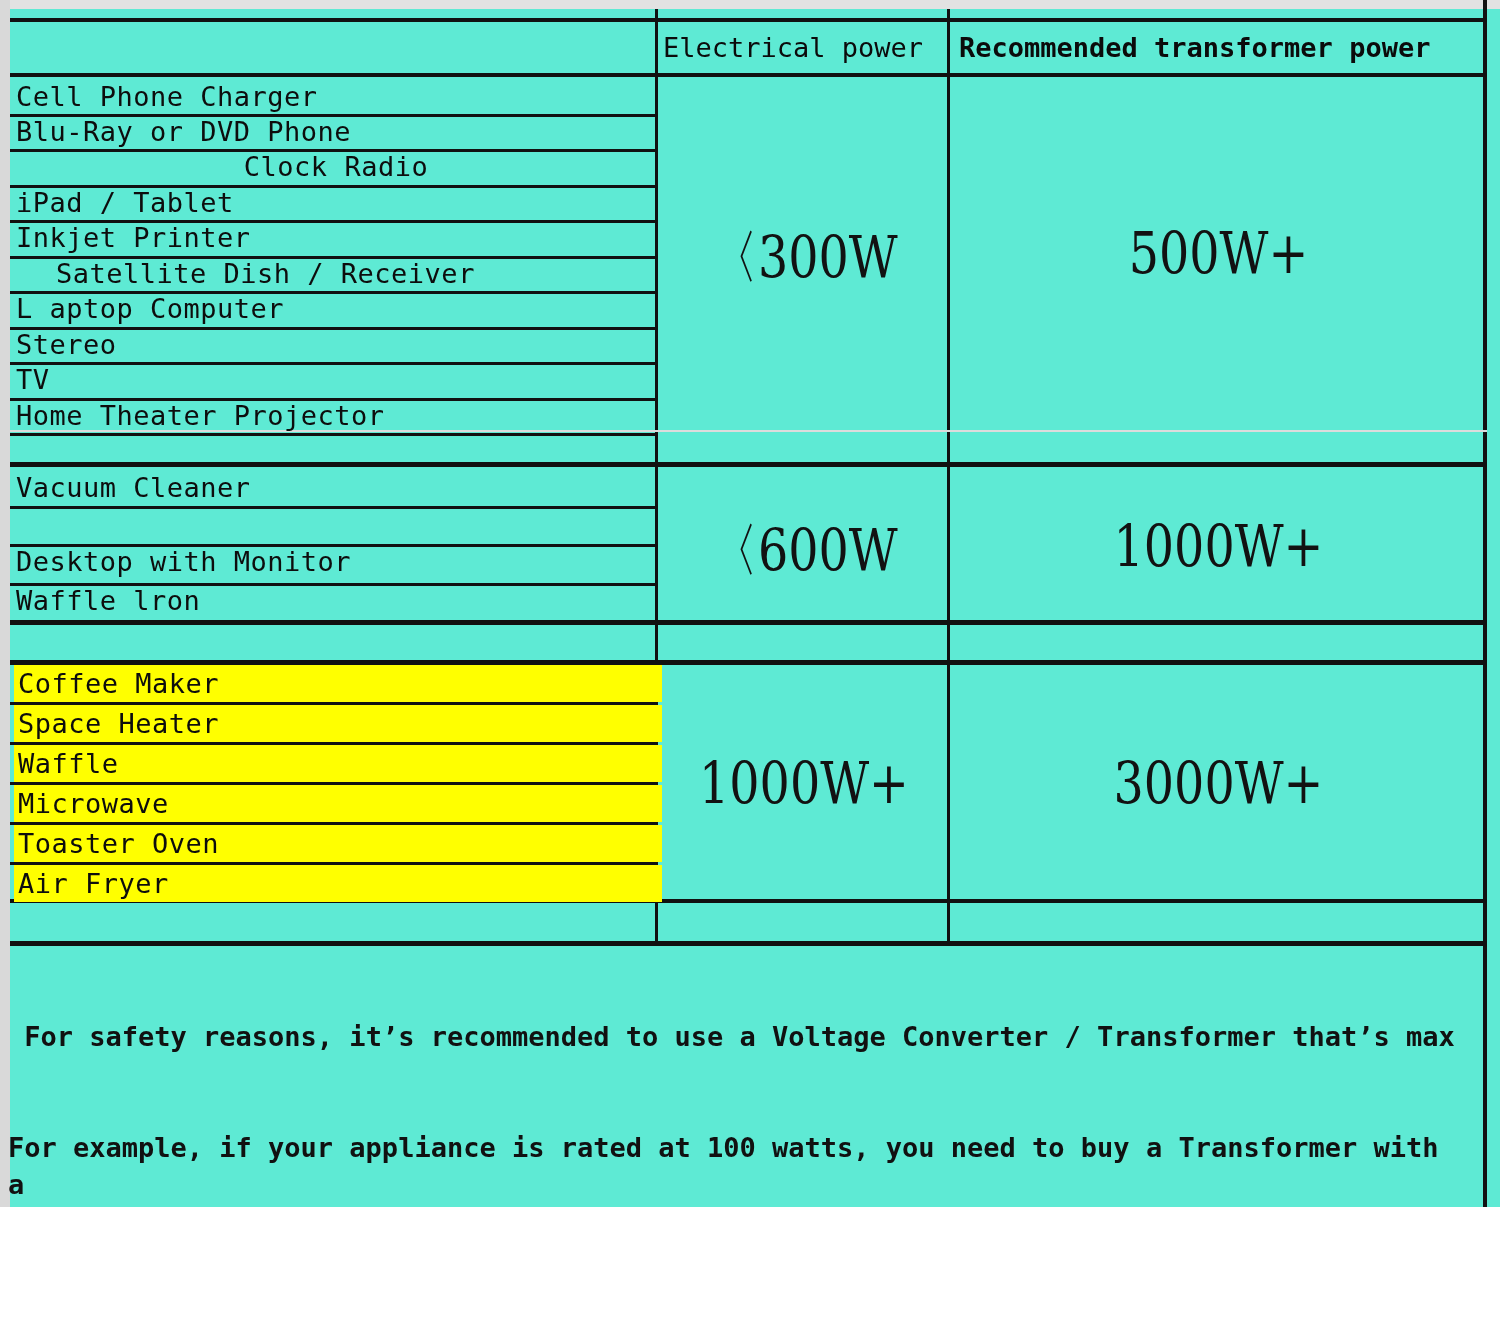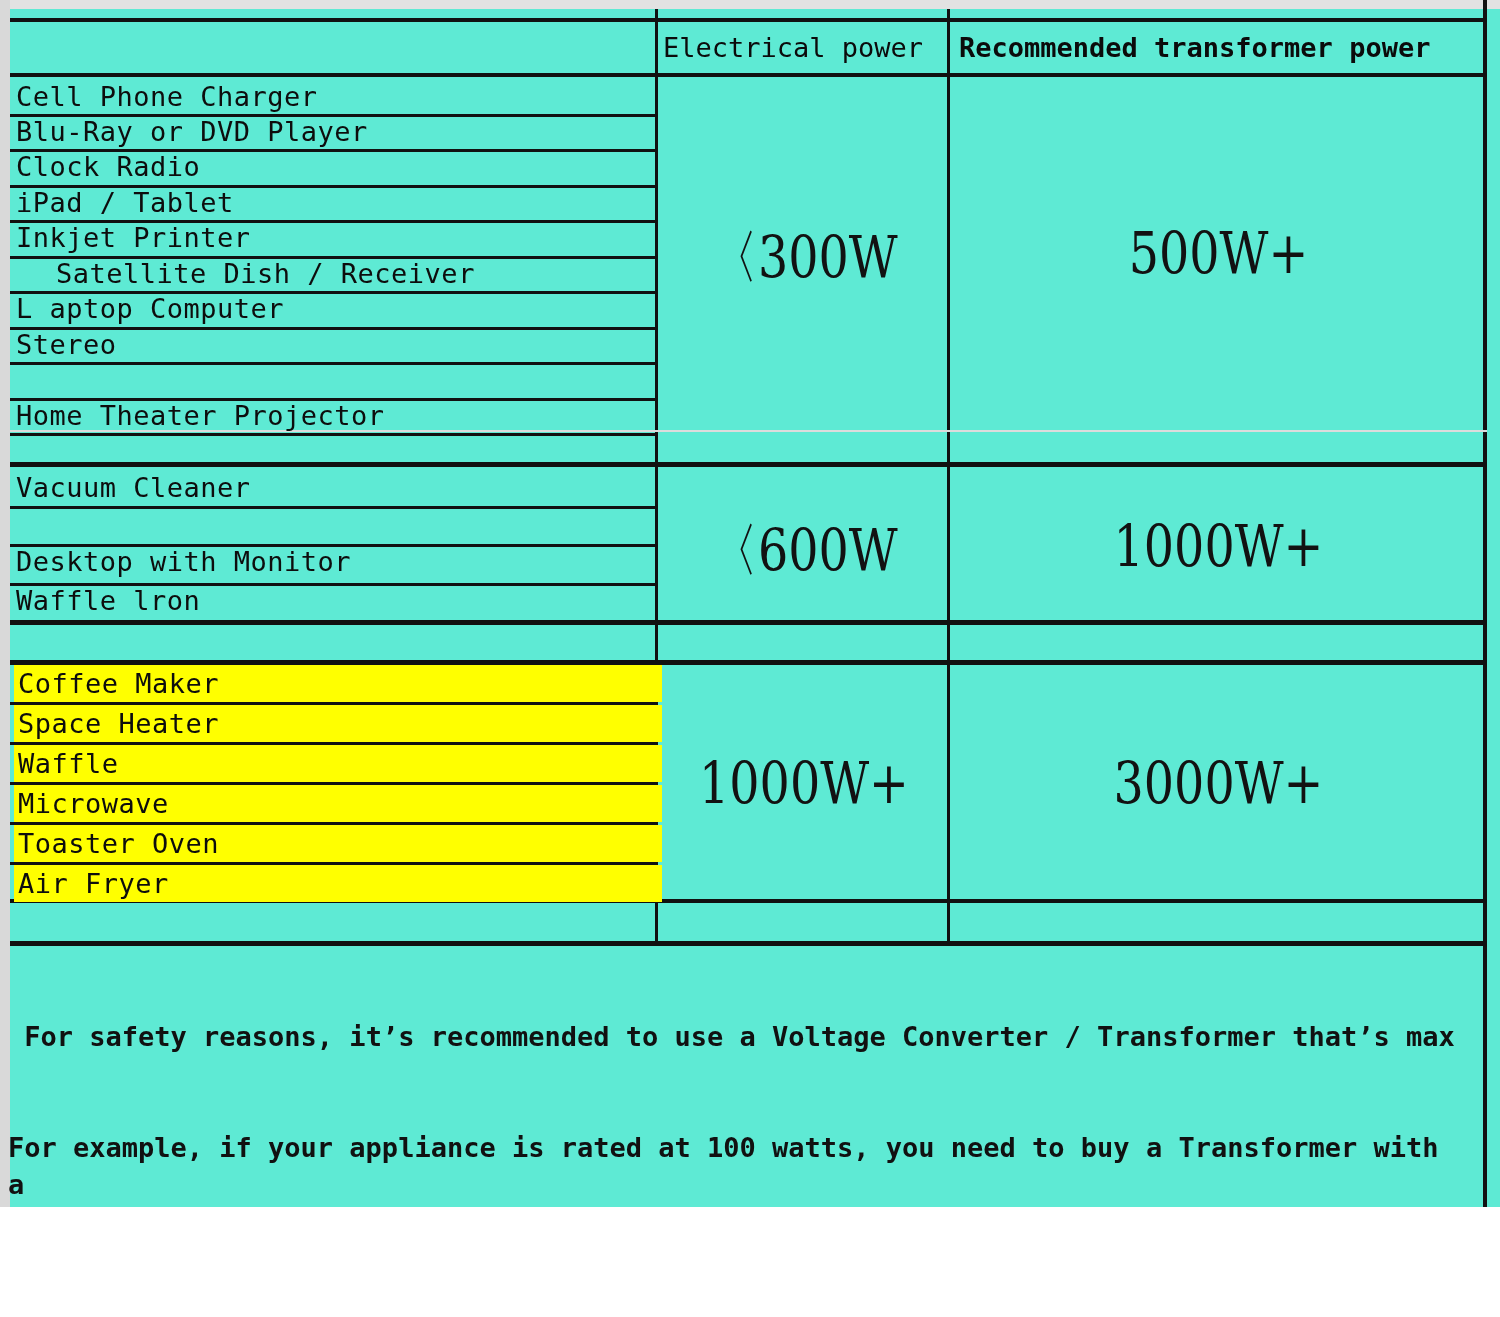--- a/index.html
+++ b/index.html
@@ -151,7 +151,7 @@
 
     <div class="appliance" style="top:70px;">Cell Phone Charger</div>
     <div class="rowline" style="top:105px;"></div>
-    <div class="appliance" style="top:105px;">Blu-Ray or DVD Player</div>
+    <div class="appliance" style="top:105px;">Blu-Ray or DVD Phone</div>
     <div class="rowline" style="top:140px;"></div>
     <div class="appliance" style="top:140px;">Clock Radio</div>
     <div class="rowline" style="top:176px;"></div>

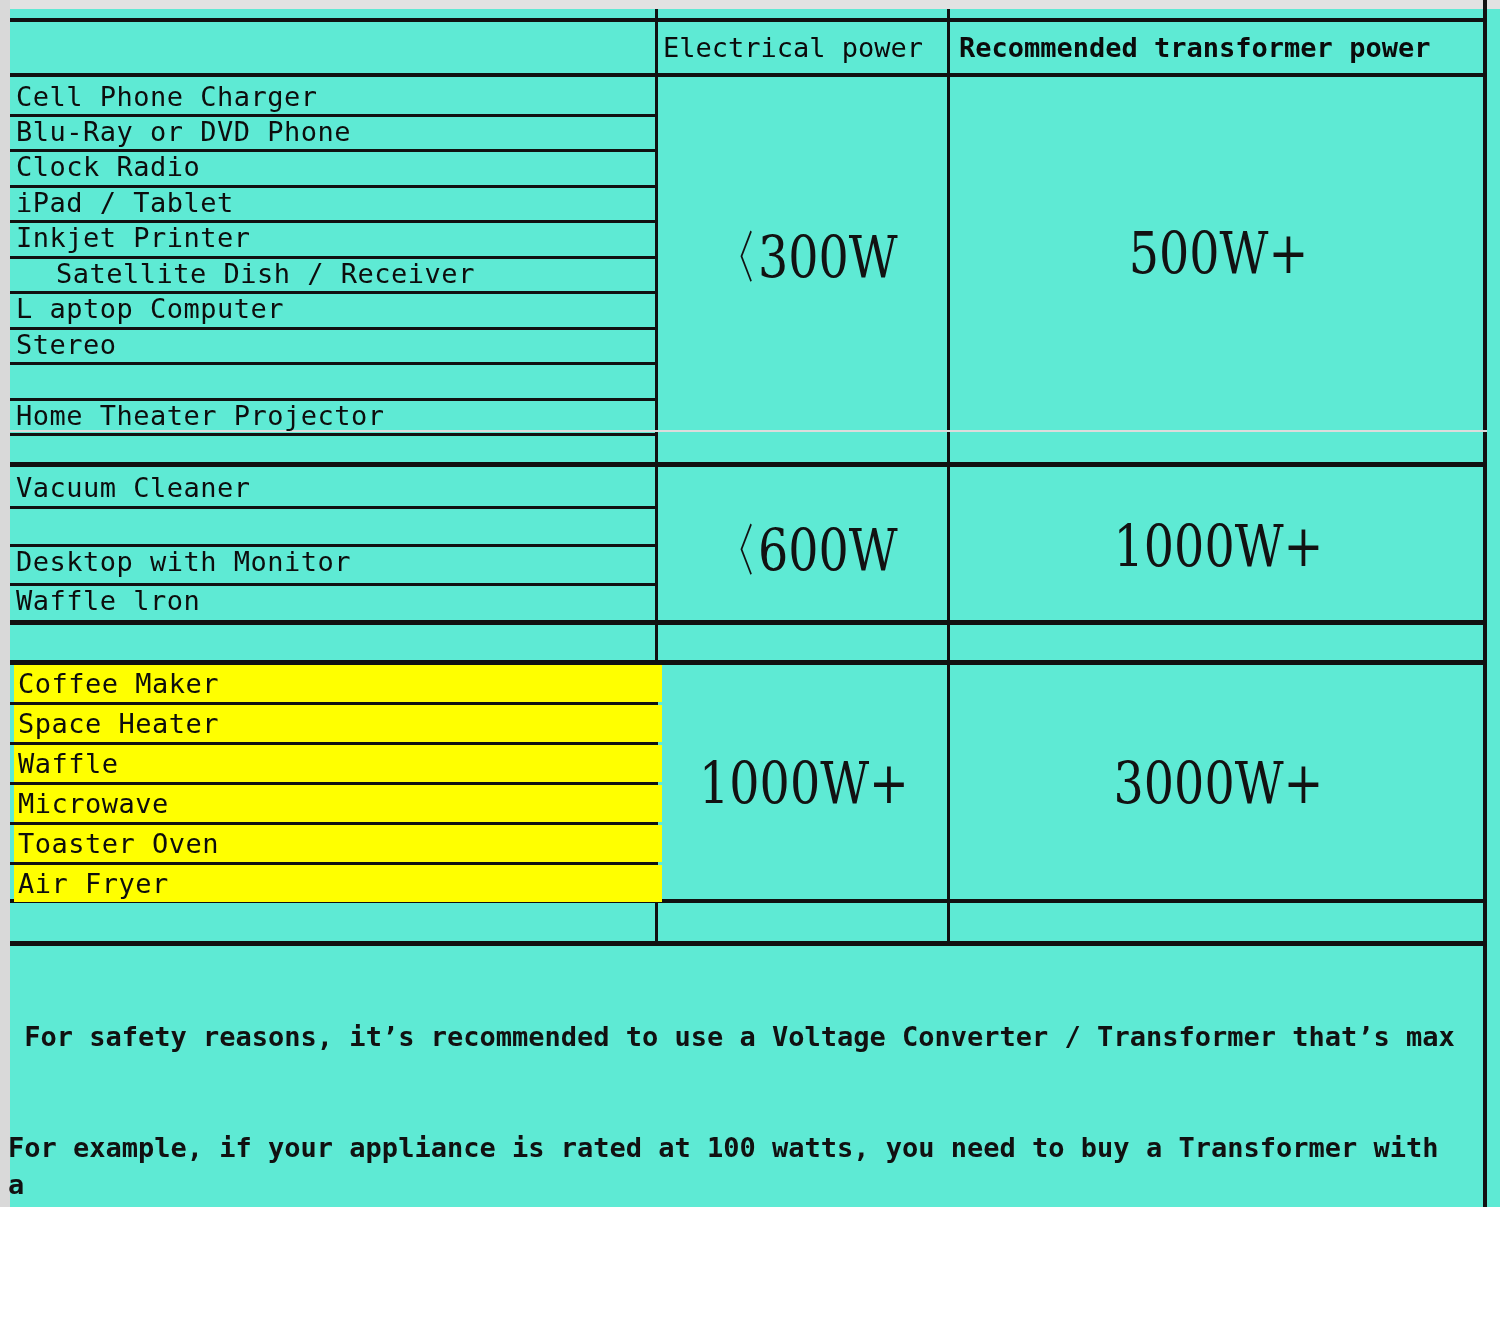--- a/index.html
+++ b/index.html
@@ -153,7 +153,7 @@
     <div class="rowline" style="top:105px;"></div>
     <div class="appliance" style="top:105px;">Blu-Ray or DVD Phone</div>
     <div class="rowline" style="top:140px;"></div>
-    <div class="appliance" style="top:140px;">Clock Radio</div>
+    <div class="appliance" style="top:140px;text-align:center;">Clock Radio</div>
     <div class="rowline" style="top:176px;"></div>
     <div class="appliance" style="top:176px;">iPad / Tablet</div>
     <div class="rowline" style="top:211px;"></div>

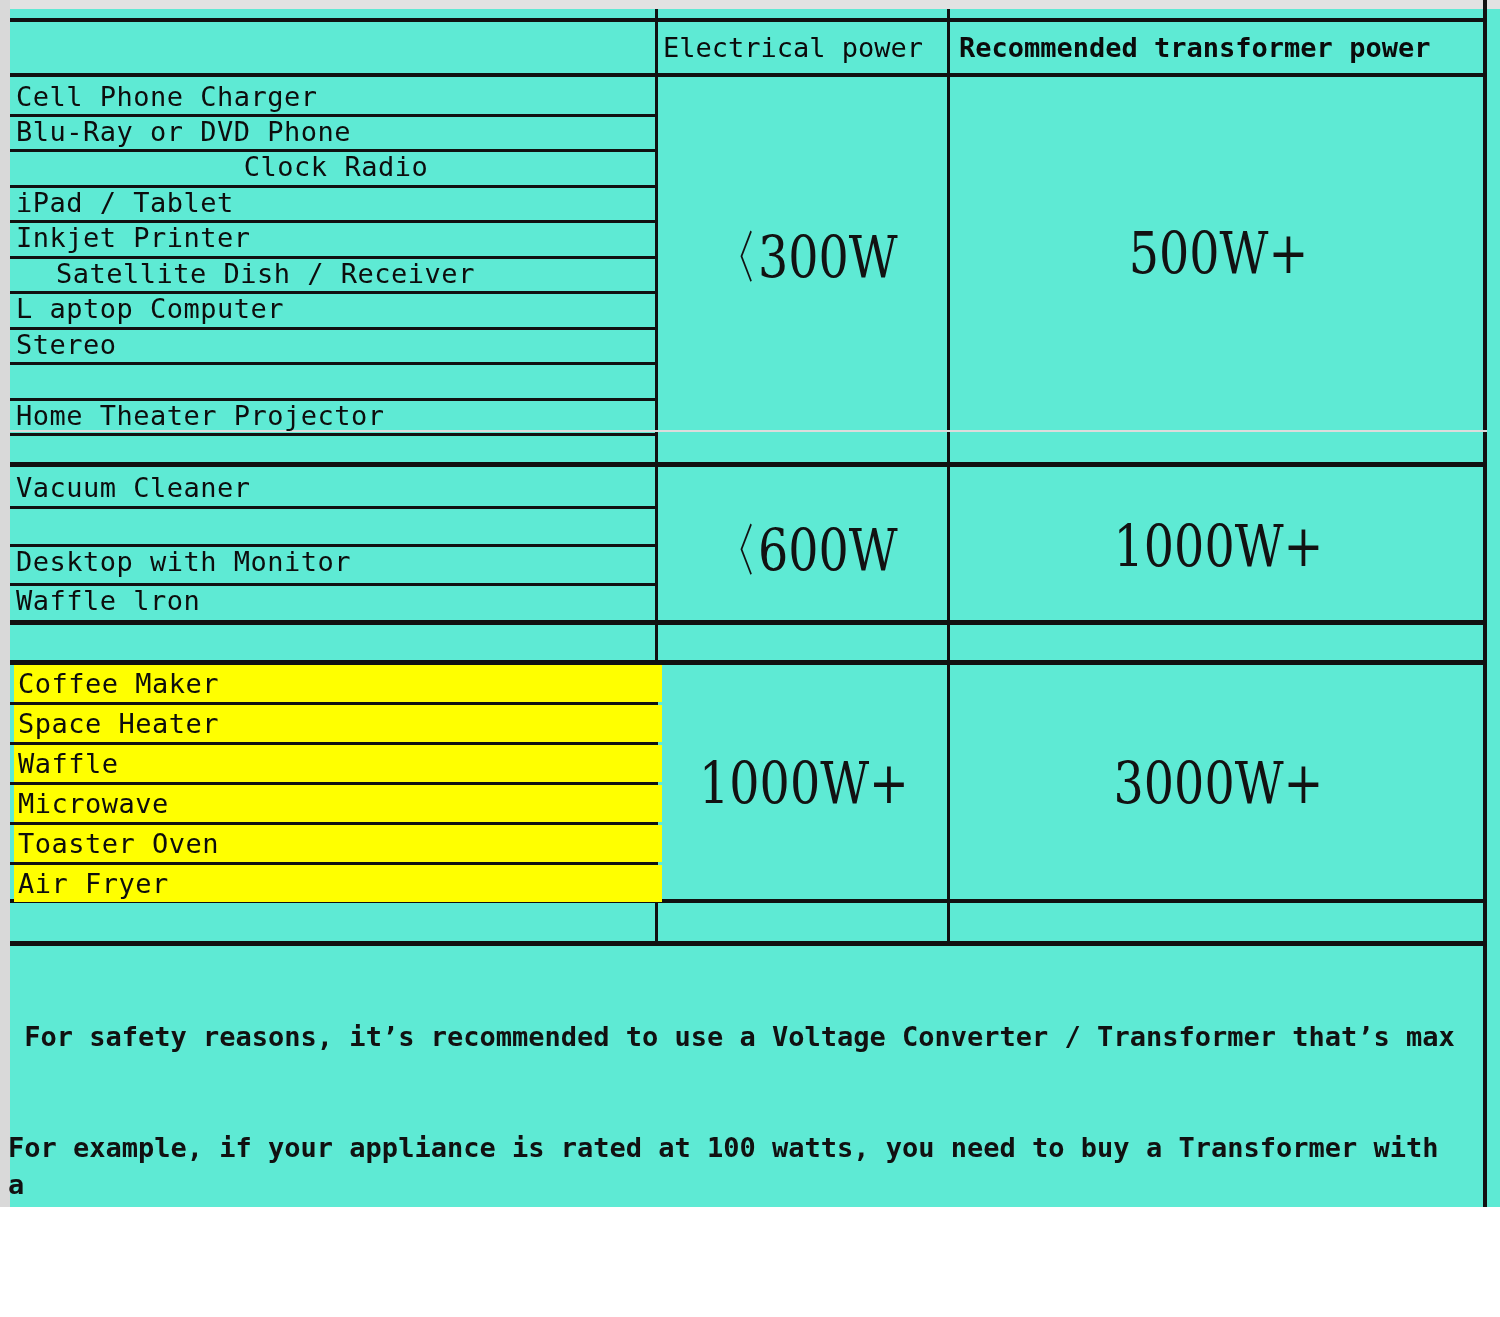--- a/index.html
+++ b/index.html
@@ -165,6 +165,7 @@
     <div class="rowline" style="top:318px;"></div>
     <div class="appliance" style="top:318px;">Stereo</div>
     <div class="rowline" style="top:353px;"></div>
+    <div class="appliance" style="top:353px;">TV</div>
     <div class="rowline" style="top:389px;"></div>
     <div class="appliance" style="top:389px;">Home Theater Projector</div>
     <div class="rowline" style="top:424px;"></div>

